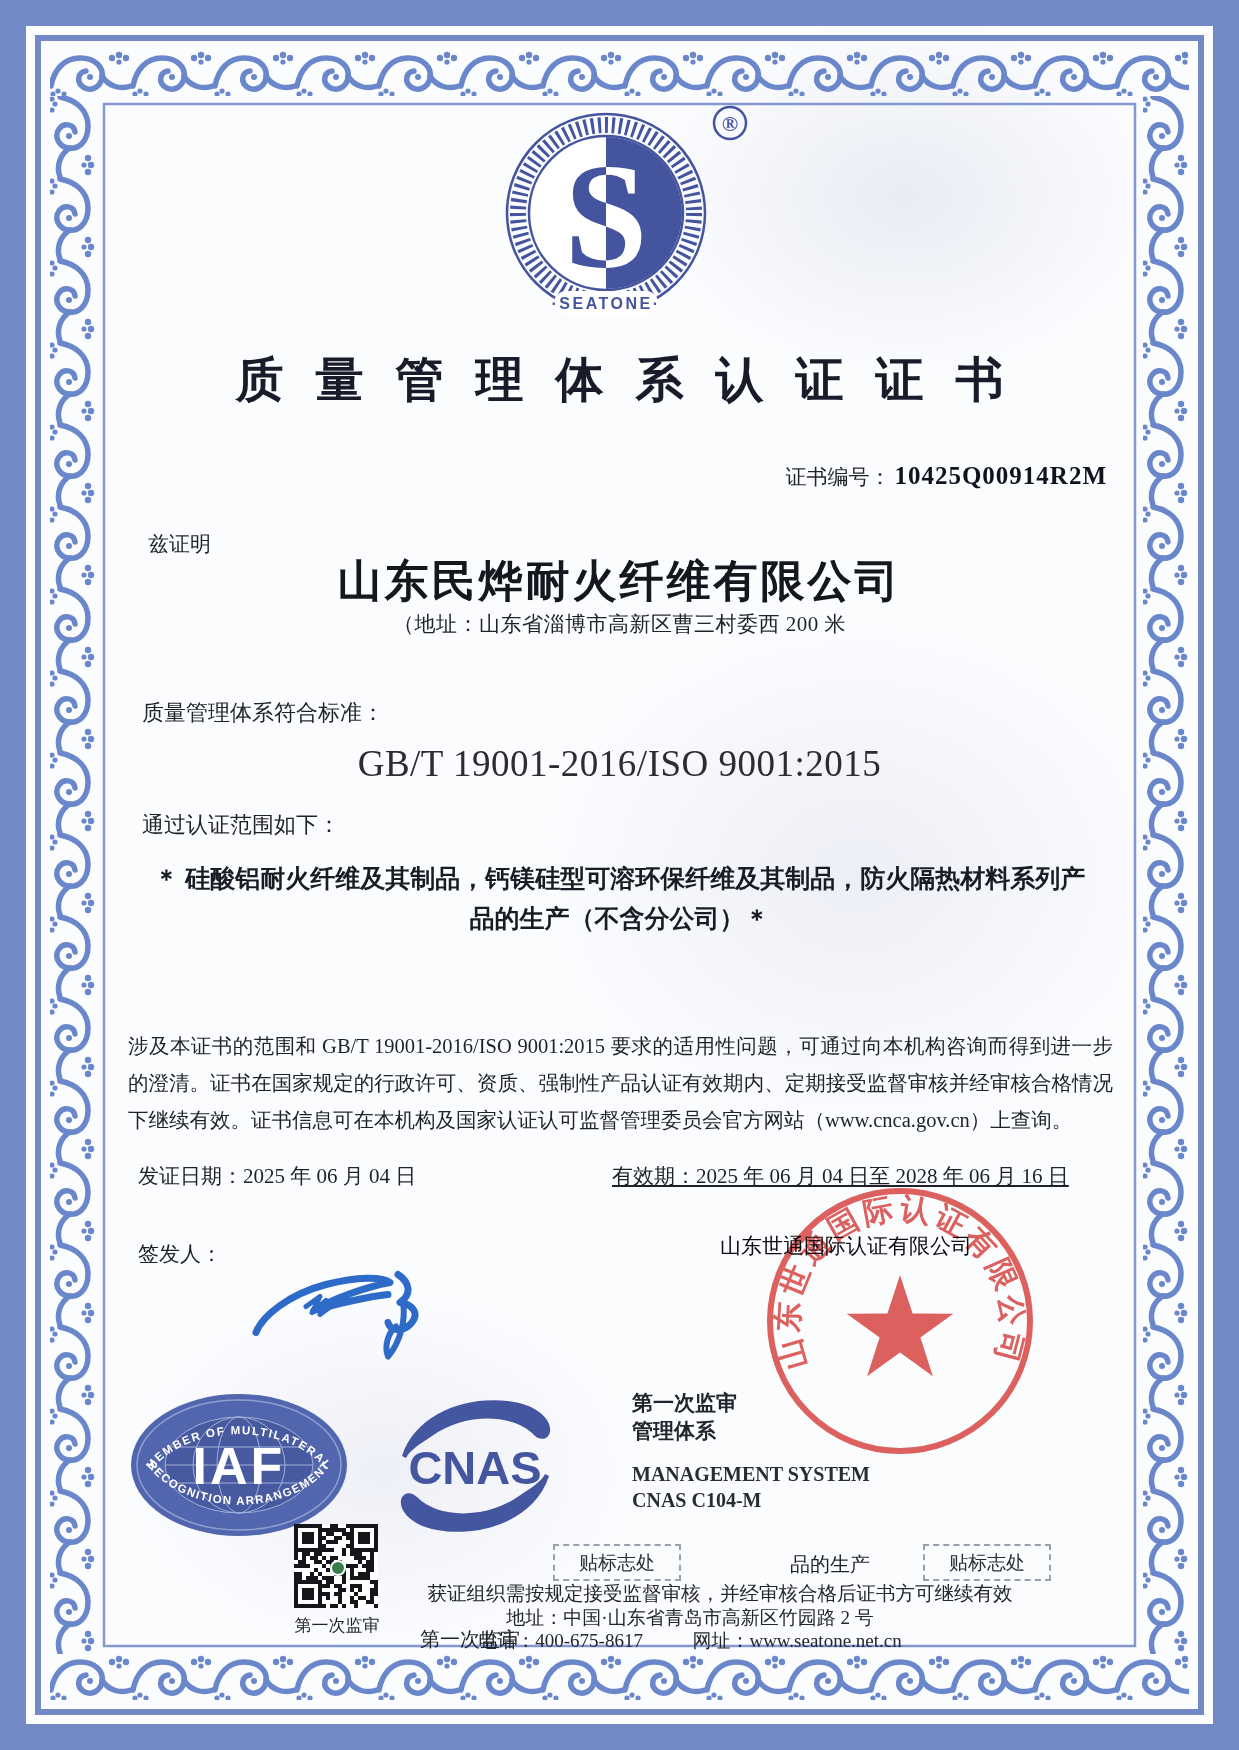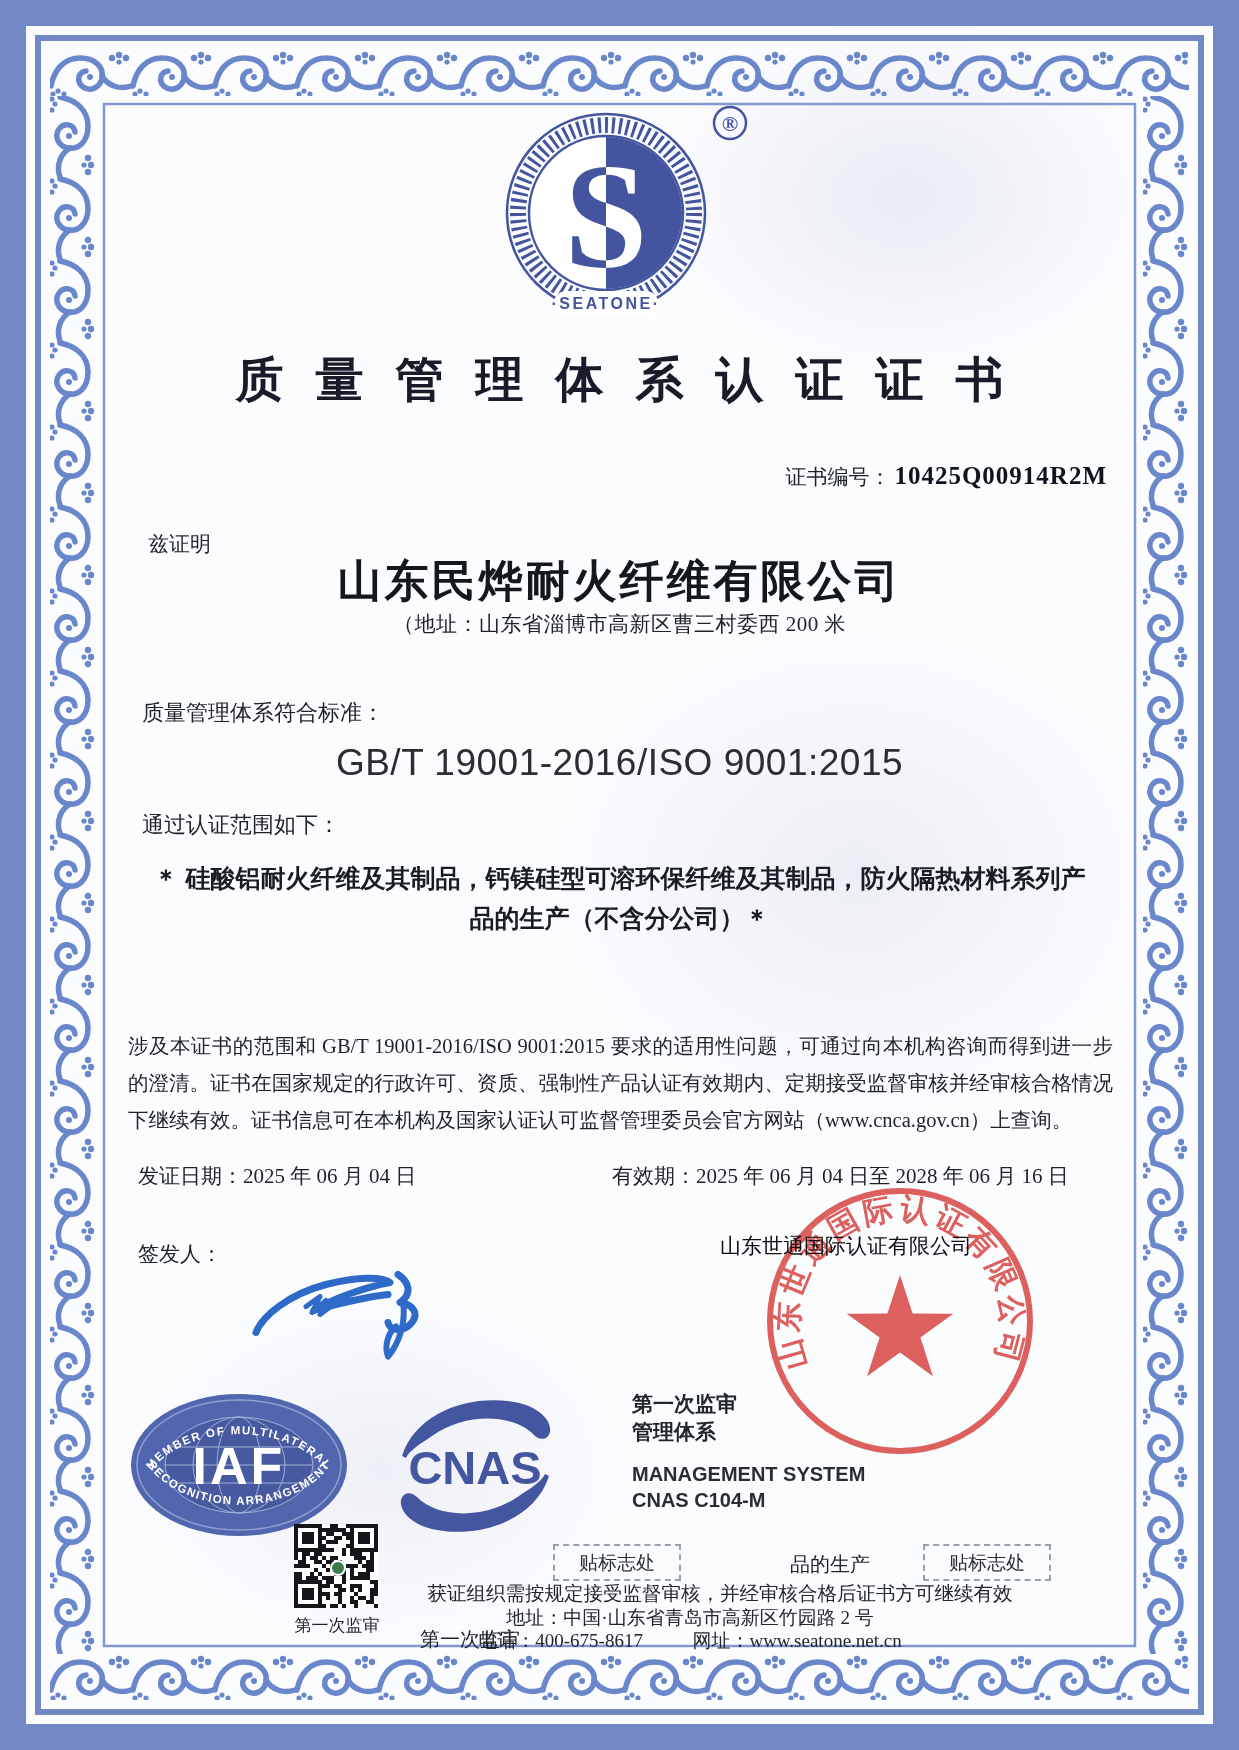--- a/index.html
+++ b/index.html
@@ -15,7 +15,7 @@
   .borderlayer{pointer-events:none;}
   .abs{position:absolute;}
   .ctr{left:0;right:0;text-align:center;}
-  .sans{font-family:Liberation Sans, sans-serif;}
+  .sans{font-family:Liberation Serif, serif;}
   .title{font-size:48px;font-weight:700;letter-spacing:32px;padding-left:32px;color:#181b2a;}
   .certno-label{font-size:21px;}
   .certno-val{font-size:25px;font-weight:700;letter-spacing:1px;color:#10121f;font-family:"Liberation Serif",serif;}

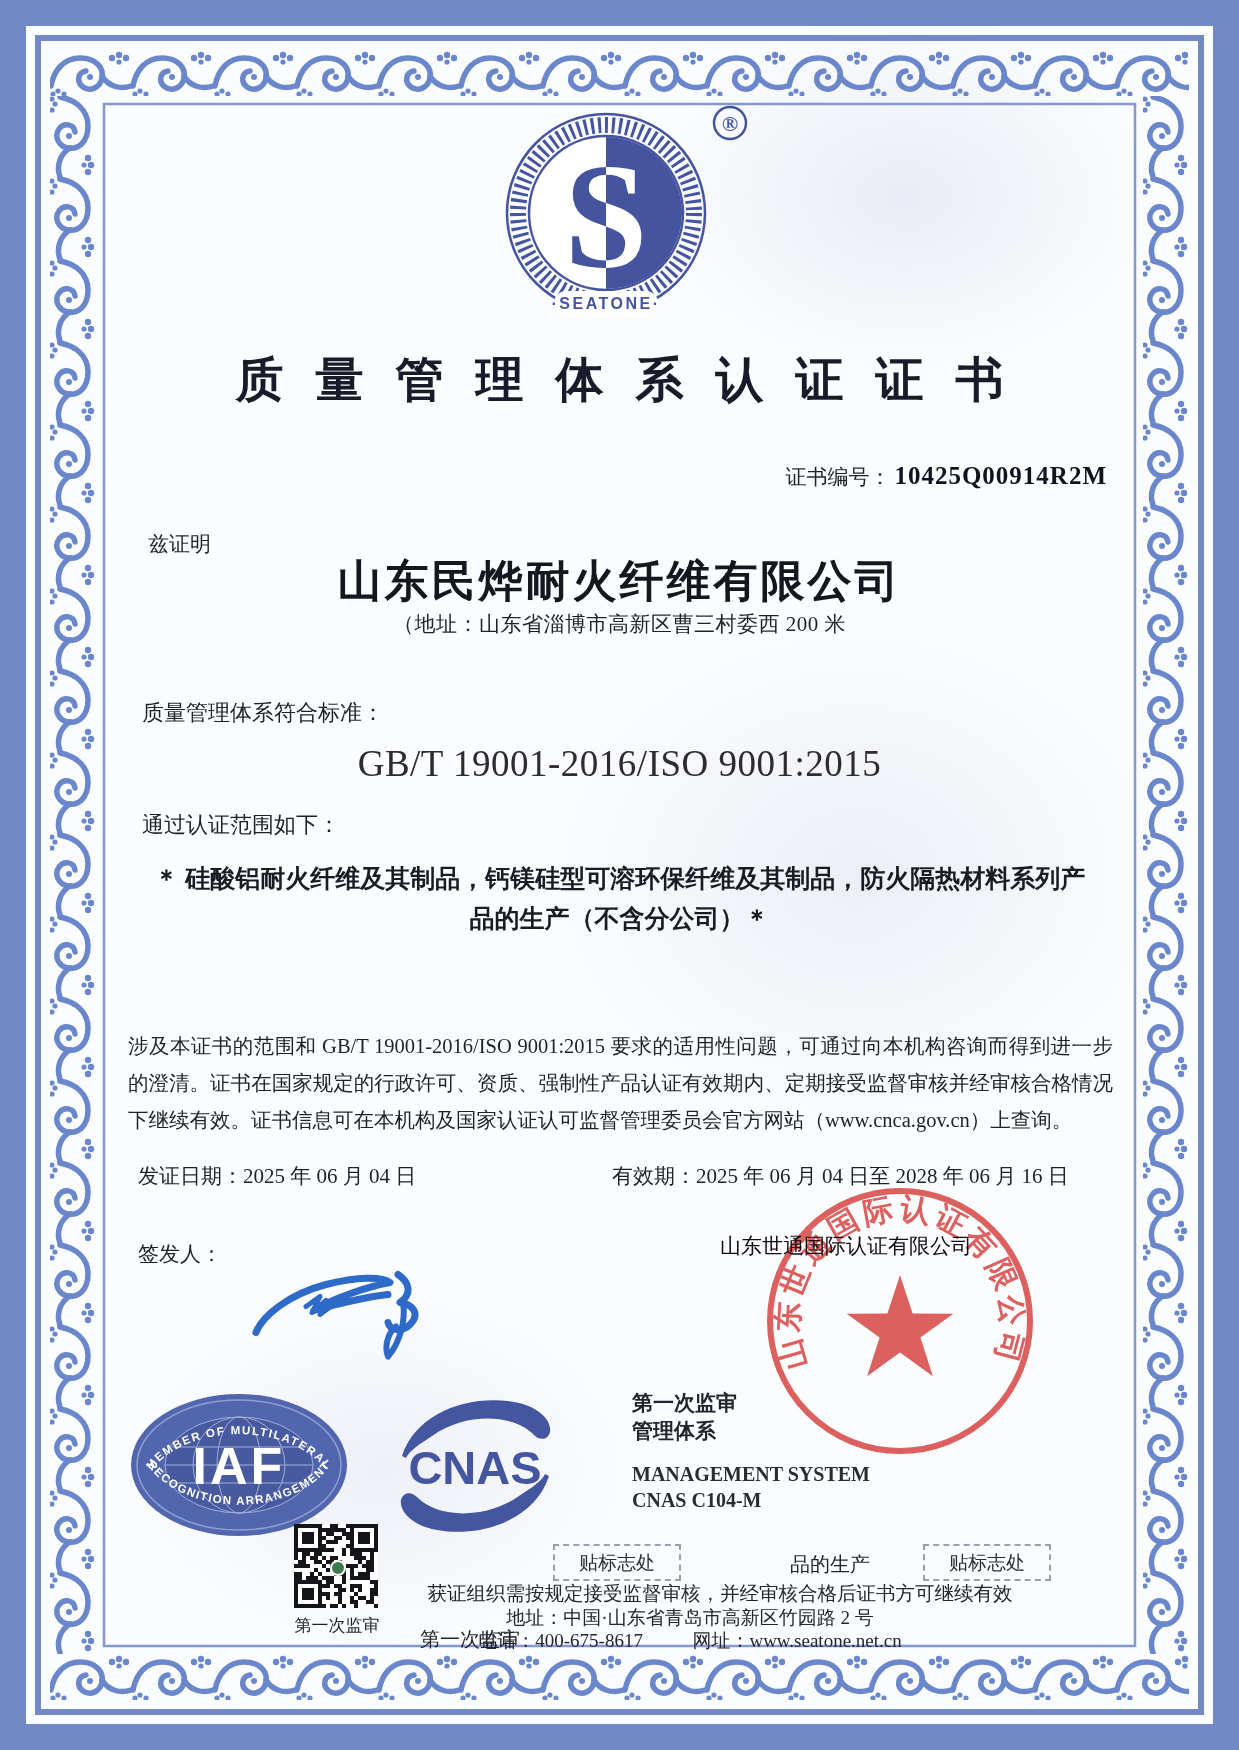--- a/index.html
+++ b/index.html
@@ -184,7 +184,7 @@
     <div class="abs daterow" style="left:138px;top:1162px;">
       <span>发证日期：</span><span>2025 年 06 月 04 日</span>
     </div>
-    <div class="abs daterow" style="left:612px;top:1162px;">
+    <div class="abs daterow" style="left:612px;top:1162px;text-decoration:underline;">
       <span>有效期：</span><span>2025 年 06 月 04 日至 2028 年 06 月 16 日</span>
     </div>
 

